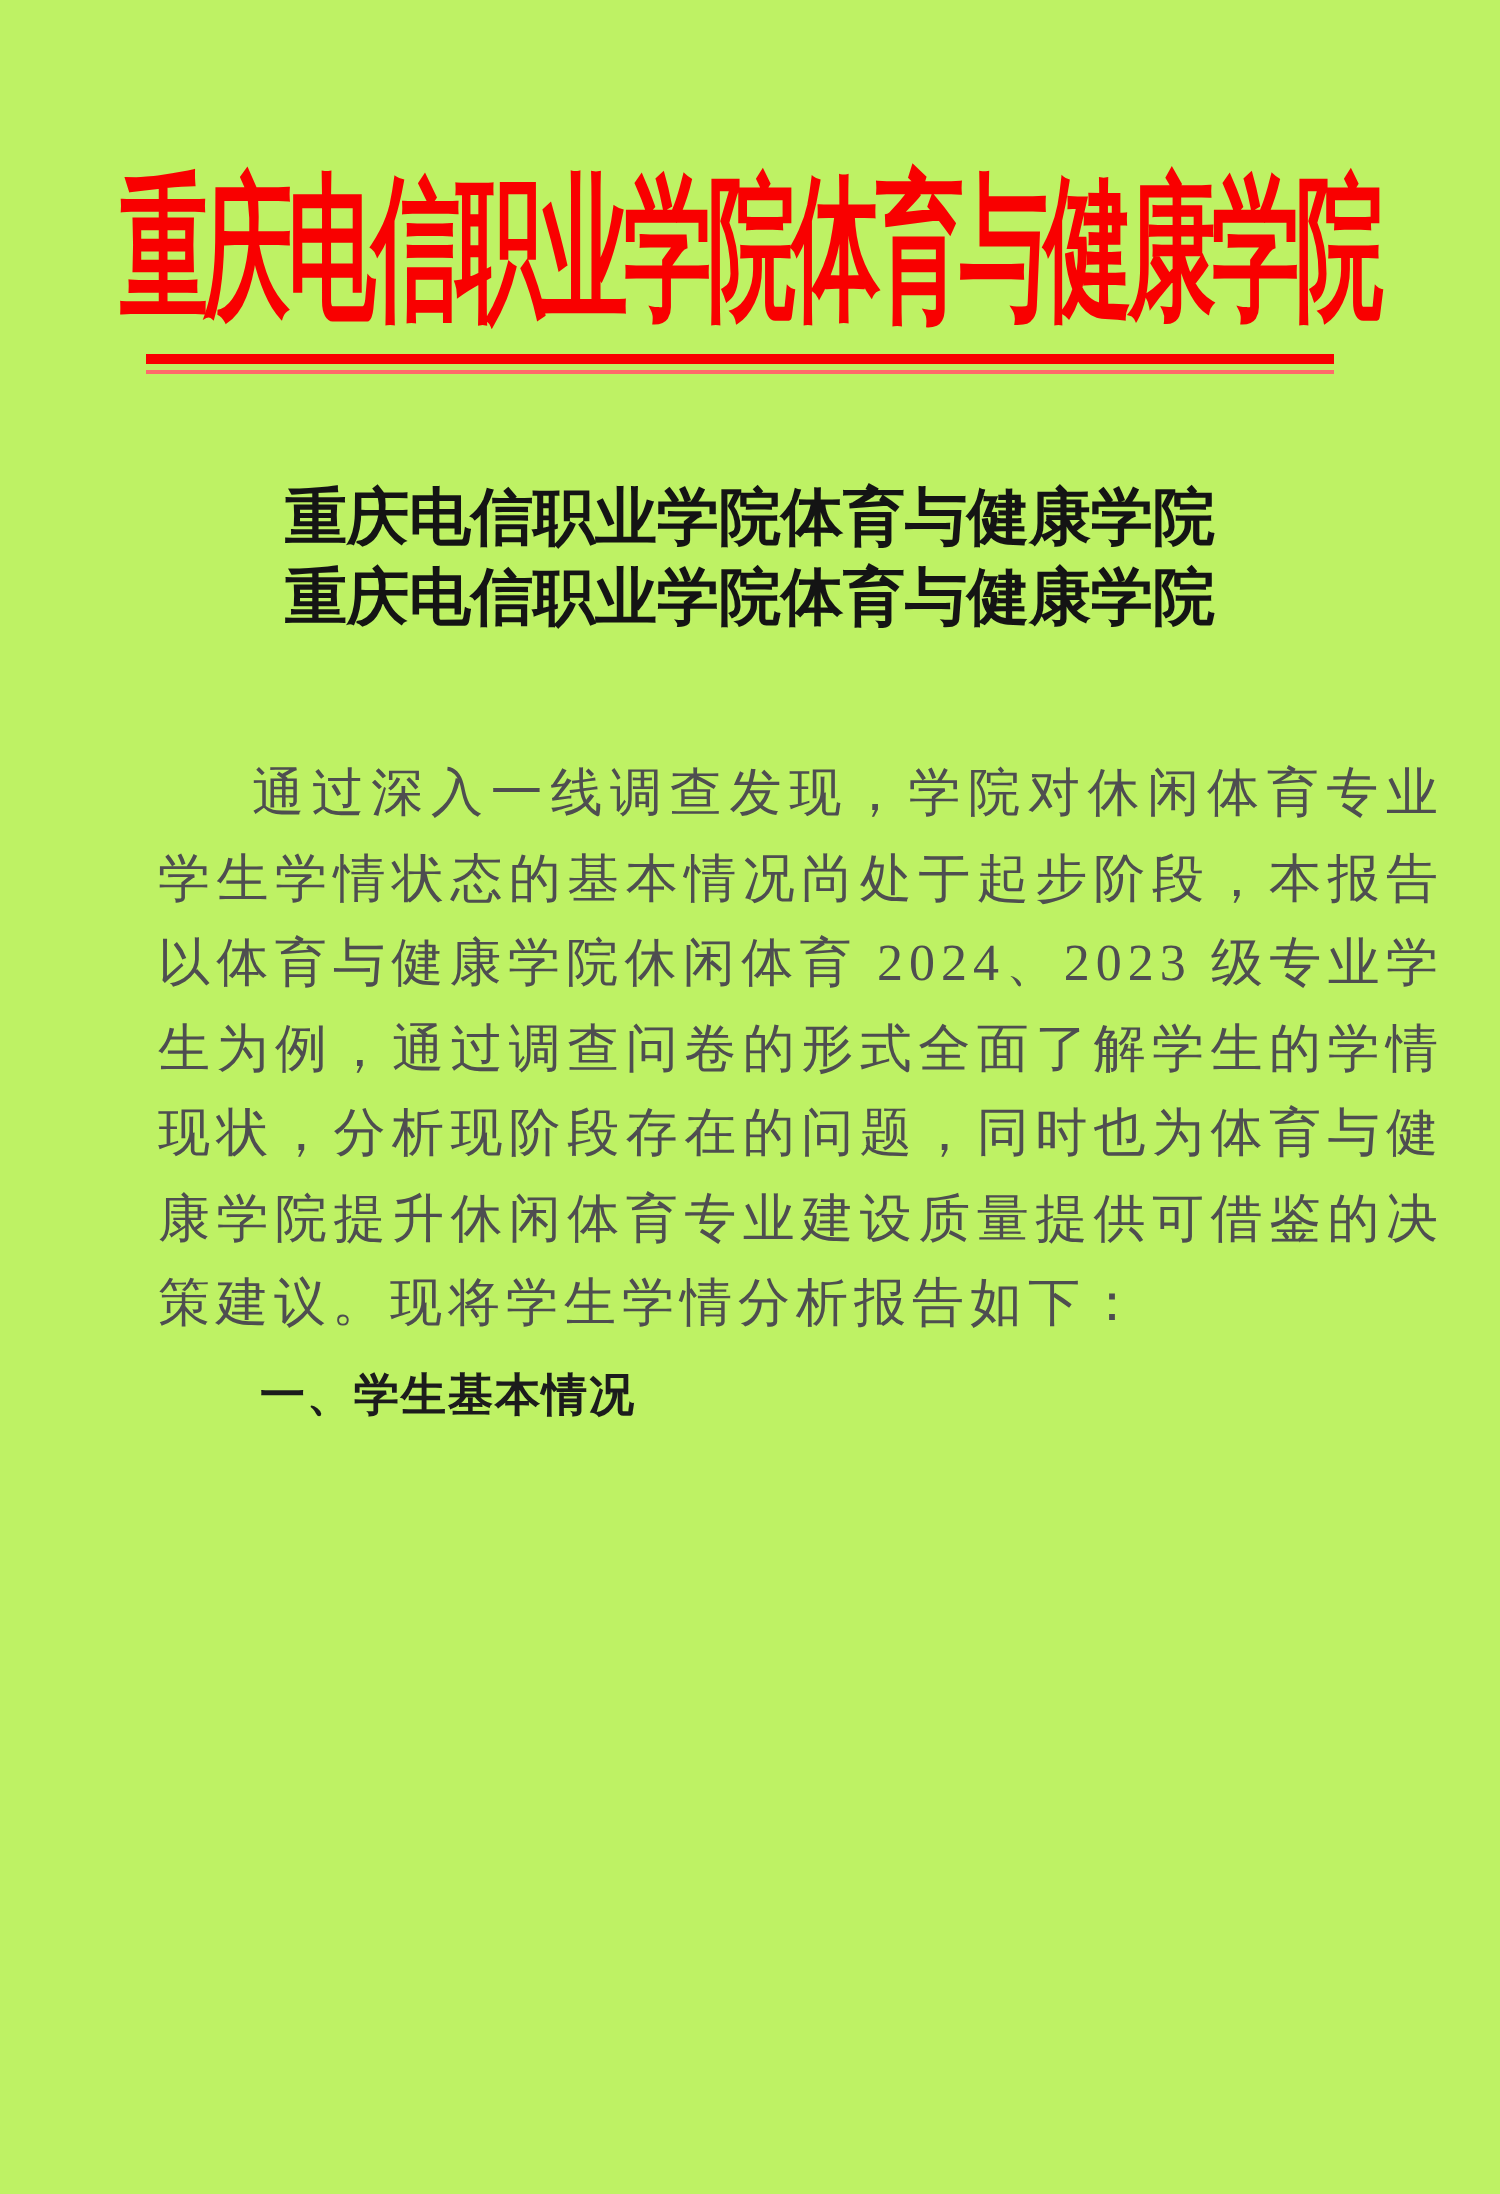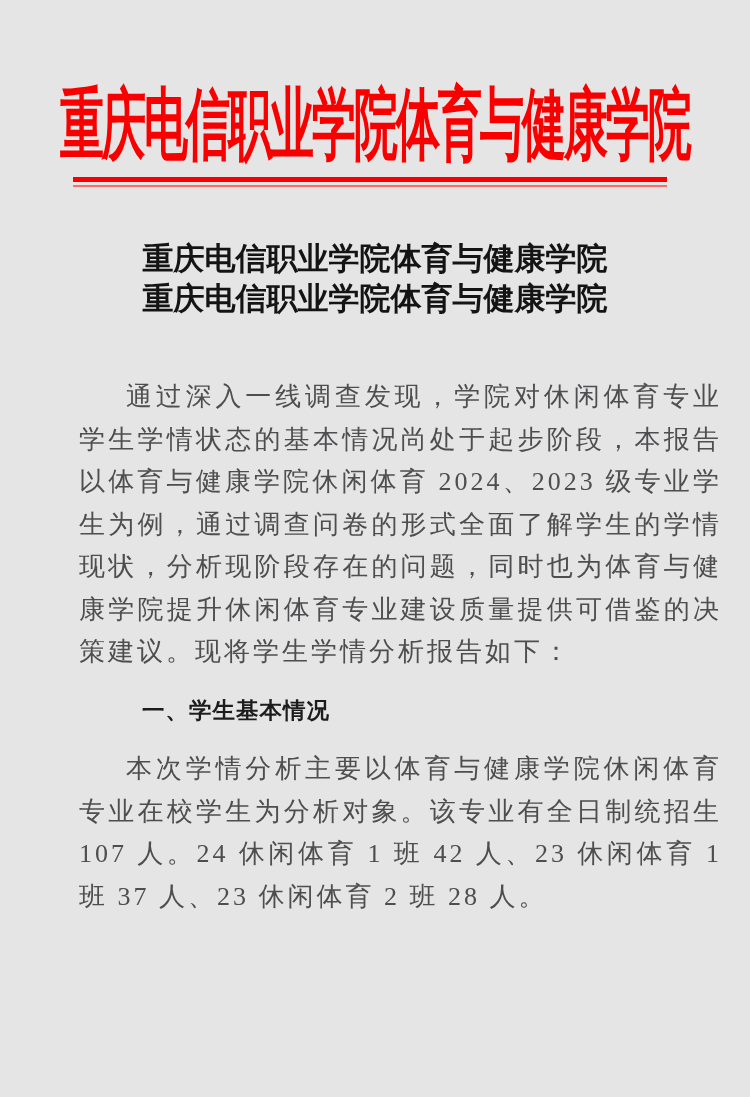--- a/index.html
+++ b/index.html
@@ -8,7 +8,7 @@
     width: 750px;
     height: 1097px;
     margin: 0 auto;
-    background: #e5e5e5;
+    background: #bef264;
     overflow: hidden;
     font-family: "Liberation Serif", "DejaVu Serif", serif;
   }

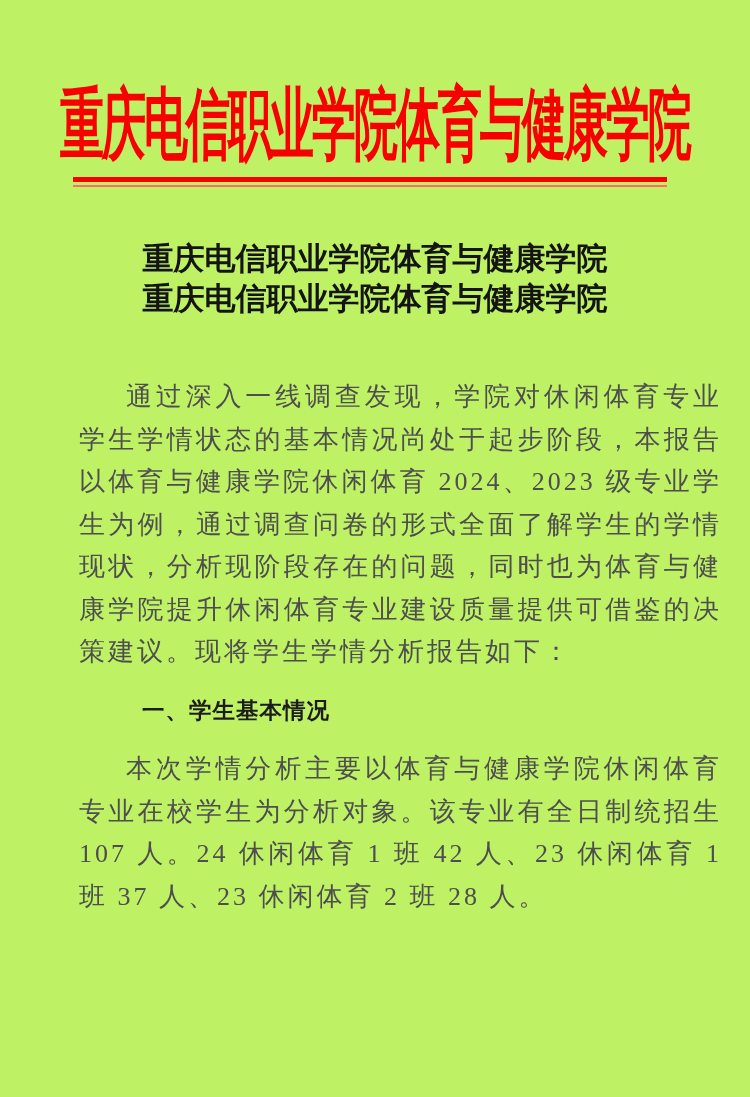--- a/index.html
+++ b/index.html
@@ -69,14 +69,14 @@
     font-family: "Liberation Serif", "DejaVu Serif", serif;
   }
   .section-heading {
-    margin: 16px;
+    margin: 4px;
     padding-left: 47px;
     font-size: 22.5px;
     line-height: 42.5px;
     letter-spacing: 1px;
     font-weight: bold;
     color: #1c1c1c;
-    font-family: Liberation Sans, sans-serif;
+    font-family: Liberation Mono, monospace;
   }
 </style>
 </head>

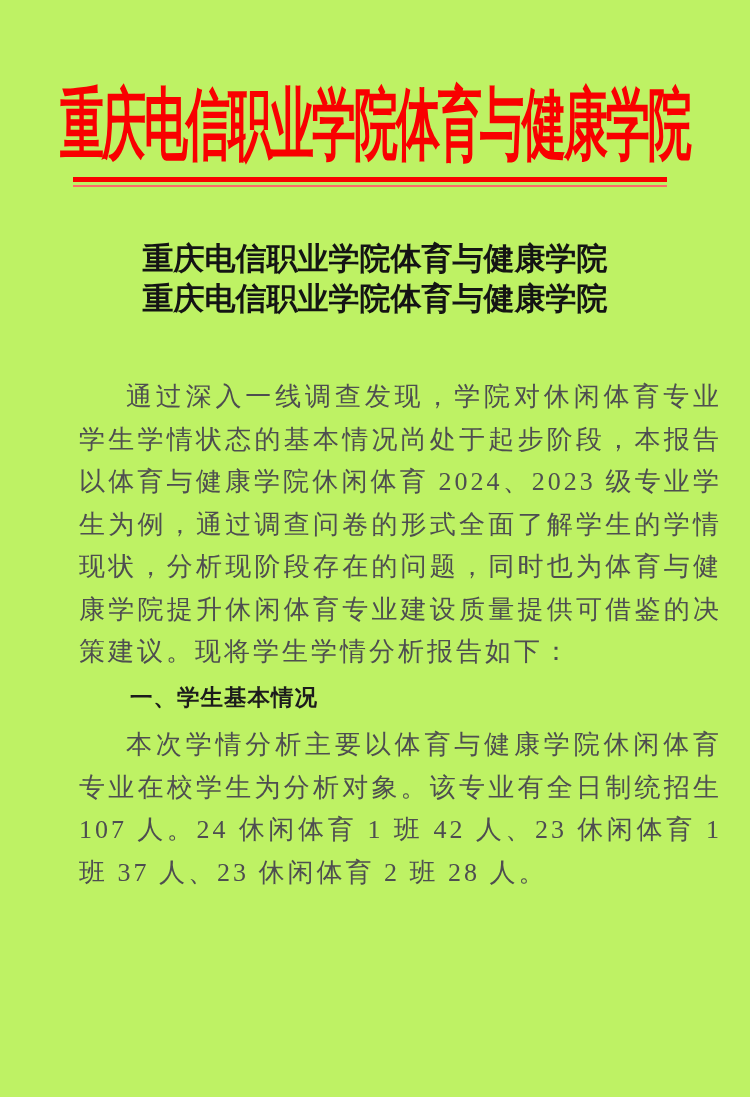--- a/index.html
+++ b/index.html
@@ -98,7 +98,6 @@
   <main class="doc-body">
     <p class="body-para">通过深入一线调查发现，学院对休闲体育专业学生学情状态的基本情况尚处于起步阶段，本报告以体育与健康学院休闲体育 2024、2023 级专业学生为例，通过调查问卷的形式全面了解学生的学情现状，分析现阶段存在的问题，同时也为体育与健康学院提升休闲体育专业建设质量提供可借鉴的决策建议。现将学生学情分析报告如下：</p>
     <h2 class="section-heading">一、学生基本情况</h2>
-    <p class="body-para">本次学情分析主要以体育与健康学院休闲体育专业在校学生为分析对象。该专业有全日制统招生 107 人。24 休闲体育 1 班 42 人、23 休闲体育 1 班 37 人、23 休闲体育 2 班 28 人。</p>
   </main>
 
 </div>

